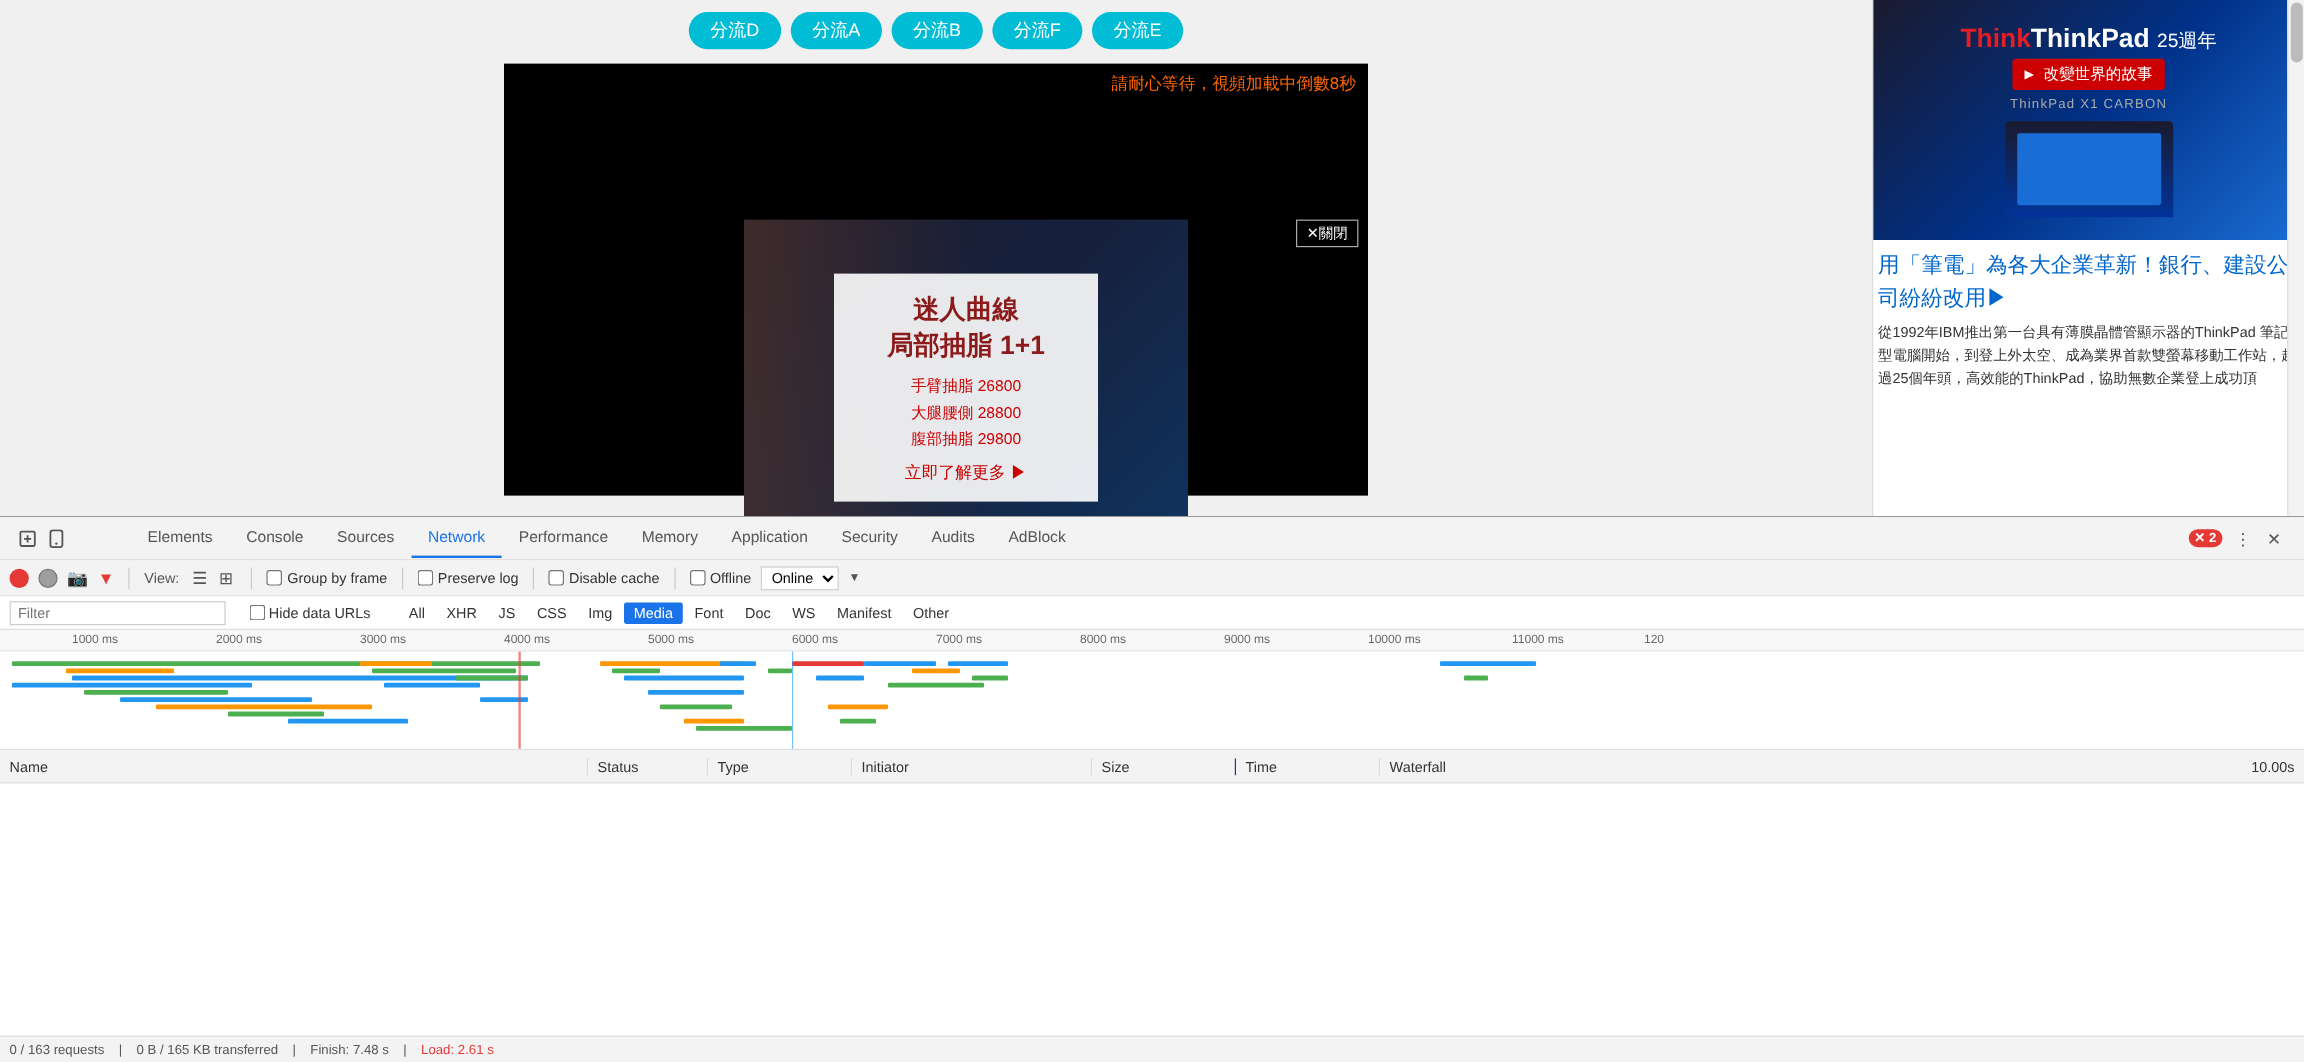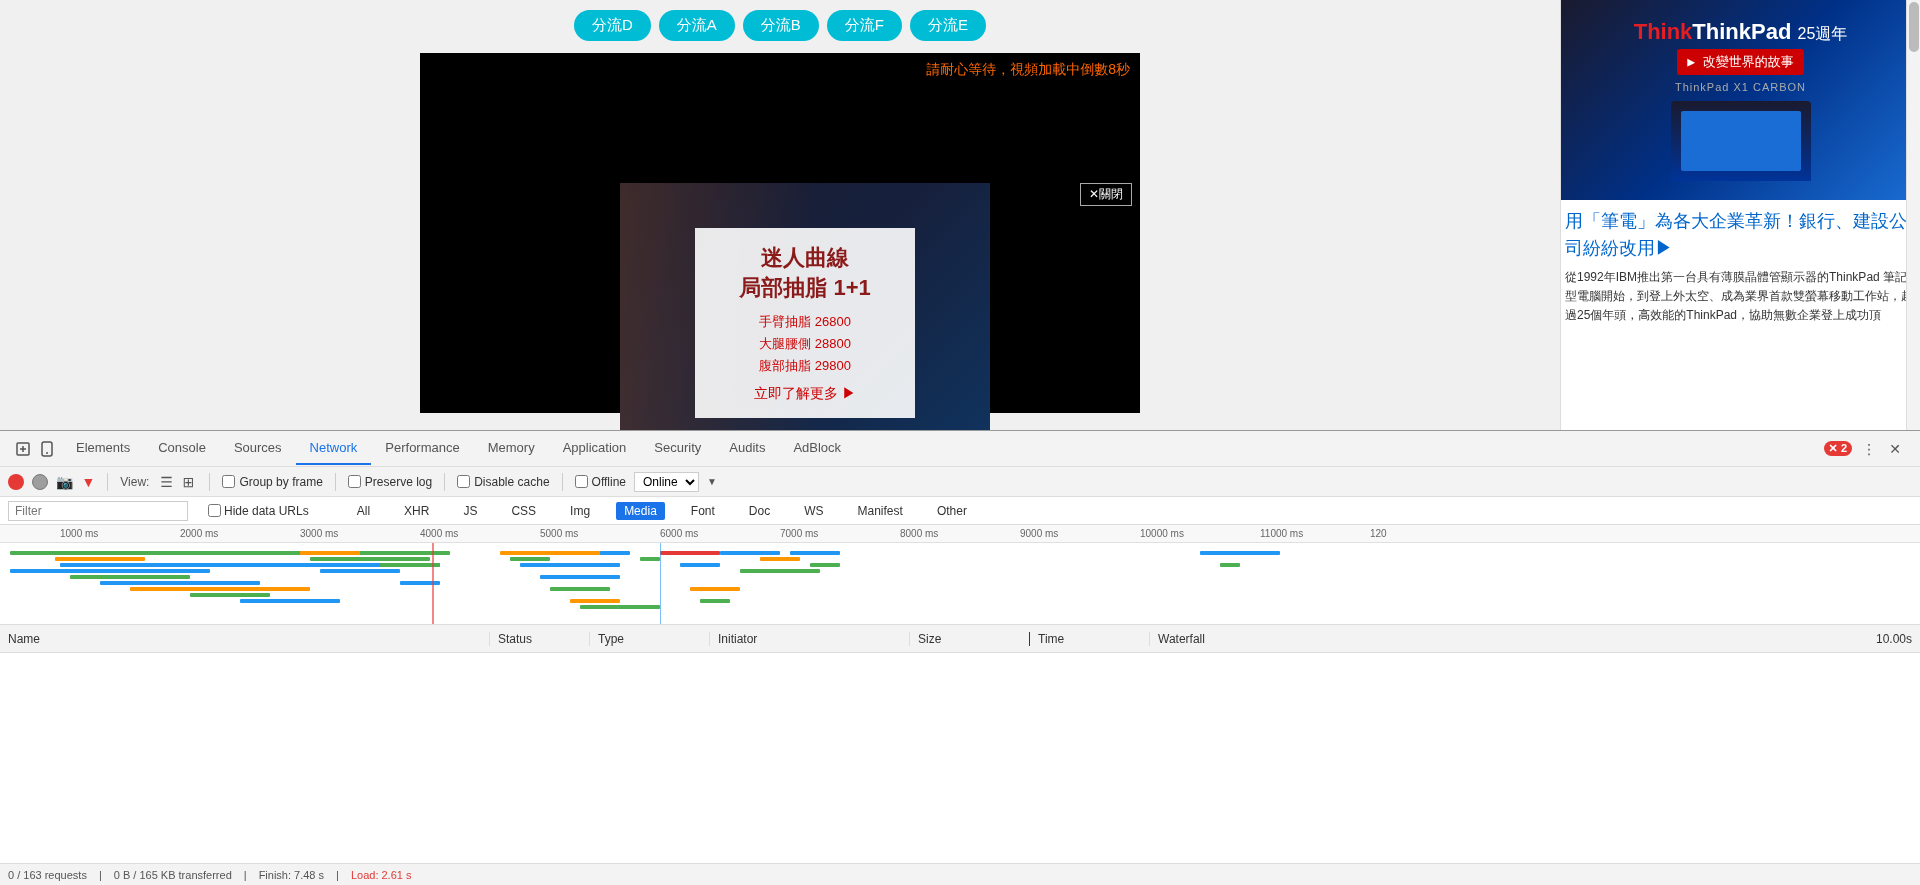--- a/index.html
+++ b/index.html
@@ -497,7 +497,7 @@
 <div class="devtools">
 
   <div class="devtools-header">
-    <div style="display:flex;align-items:center;">
+    <div style="display:flex;align-items:center;gap:47px;">
       <div class="devtools-icons-left">
         <div class="icon-btn" title="Inspect">
           <svg width="16" height="16" viewBox="0 0 16 16">

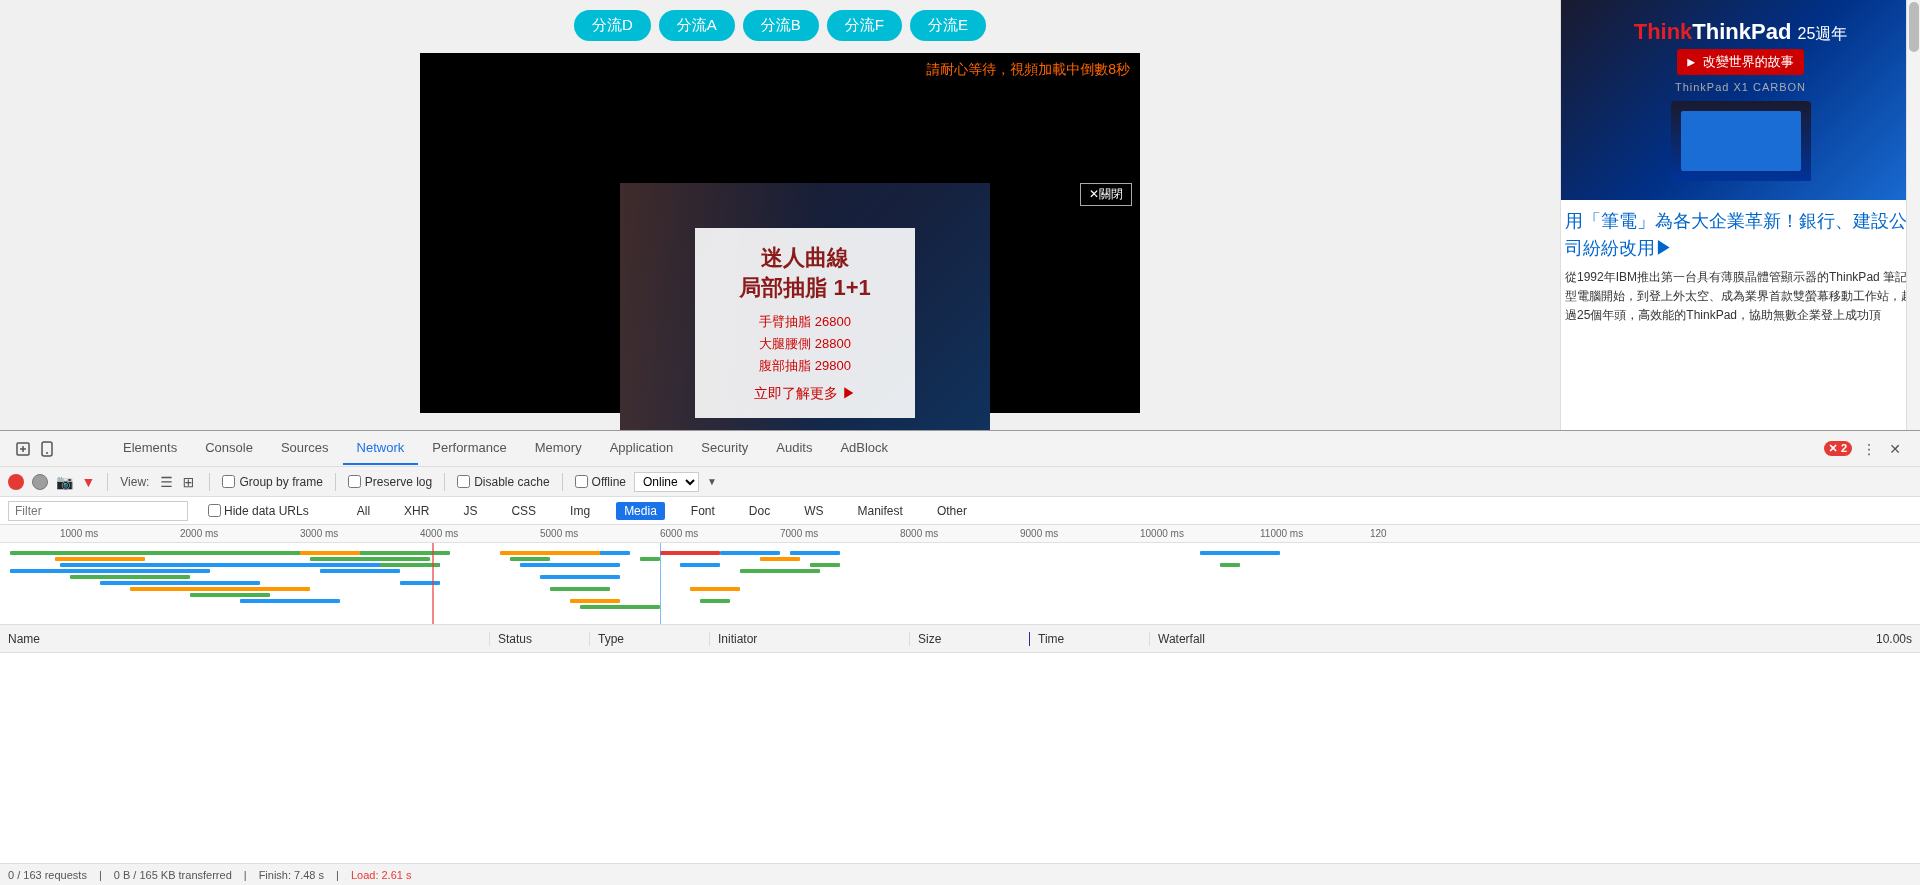--- a/index.html
+++ b/index.html
@@ -312,7 +312,6 @@
       cursor: pointer;
       color: #333;
       border-radius: 2px;
-      margin-left: 16px;
     }
 
     .type-btn.active {

